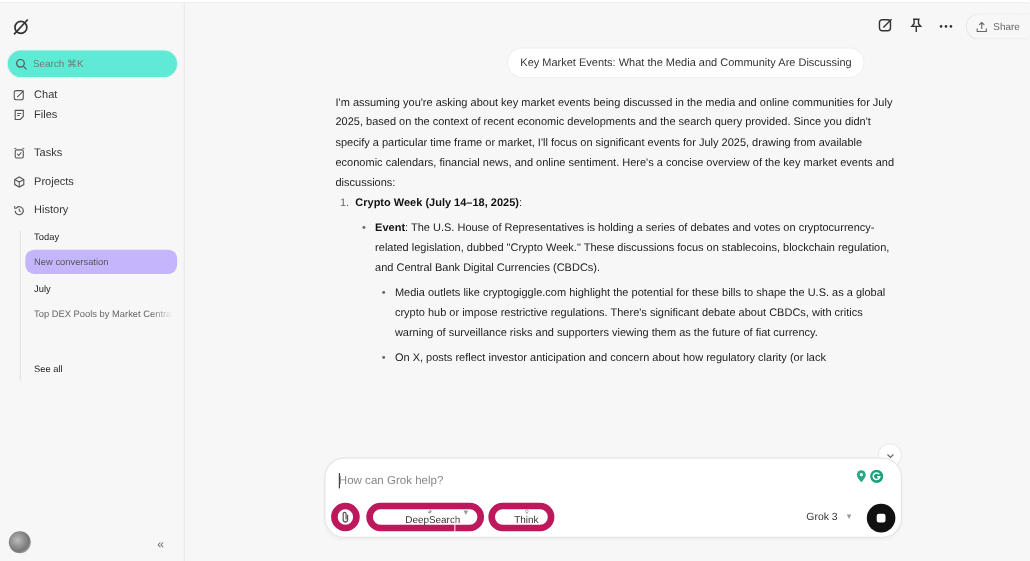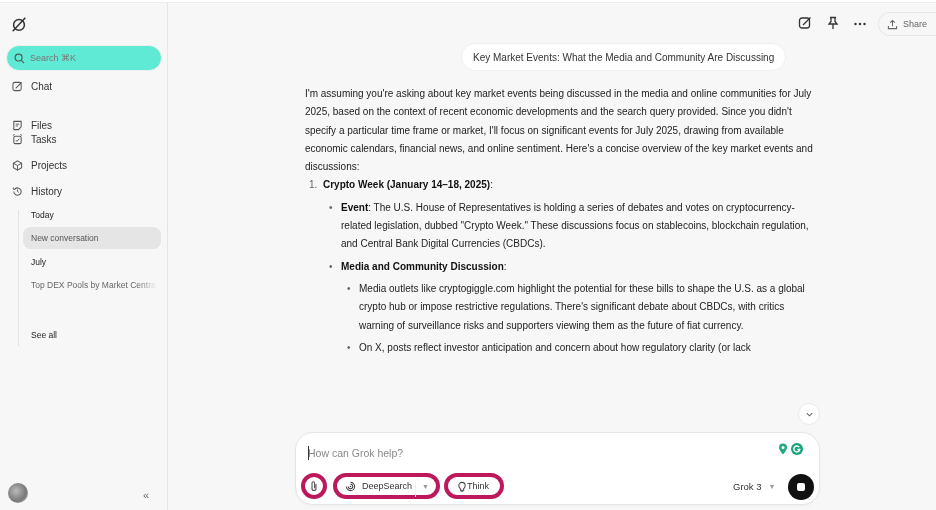--- a/index.html
+++ b/index.html
@@ -137,7 +137,7 @@
       </svg>
     <span>Chat</span>
   </div>
-  <div class="nav-item" style="top:113px">
+  <div class="nav-item" style="top:92px">
     <svg width="11" height="11" viewBox="0 0 12 12">
         <path d="M2 1.5h8v6l-3 3H2z" fill="none" stroke="#555" stroke-width="1.1"></path>
         <line x1="4" y1="4.5" x2="8" y2="4.5" stroke="#555"></line>

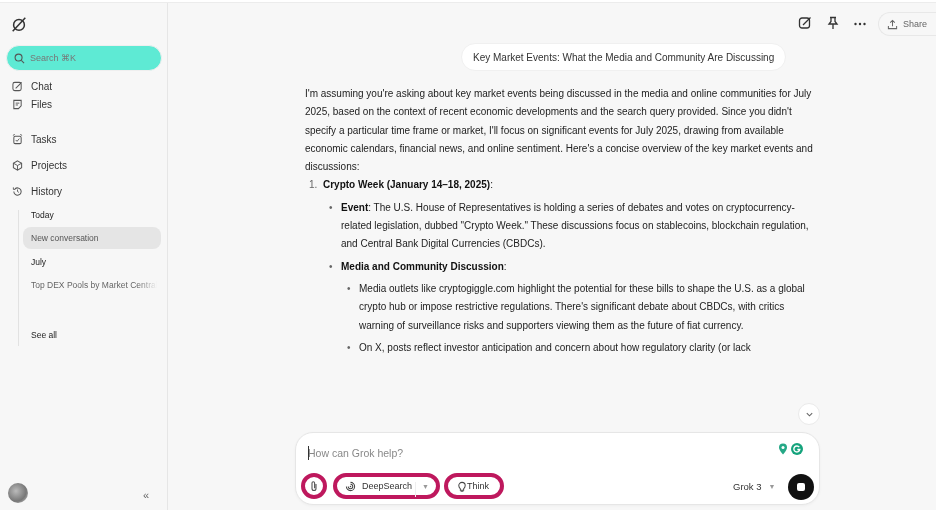--- a/index.html
+++ b/index.html
@@ -210,7 +210,7 @@
   <p>I'm assuming you're asking about key market events being discussed in the media and online communities for July 2025, based on the context of recent economic developments and the search query provided. Since you didn't specify a particular time frame or market, I'll focus on significant events for July 2025, drawing from available economic calendars, financial news, and online sentiment. Here's a concise overview of the key market events and discussions:</p>
   <div class="ol-item">
     <span class="ol-num">1.</span>
-    <b>Crypto Week (January 14–18, 2025)</b><span>:</span>
+    <b>Crypto Week (July 14–18, 2025)</b><span>:</span>
   </div>
   <div class="bullet">
     <b>Event</b><span>: The U.S. House of Representatives is holding a series of debates and votes on cryptocurrency-related legislation, dubbed "Crypto Week." These discussions focus on stablecoins, blockchain regulation, and Central Bank Digital Currencies (CBDCs).</span>

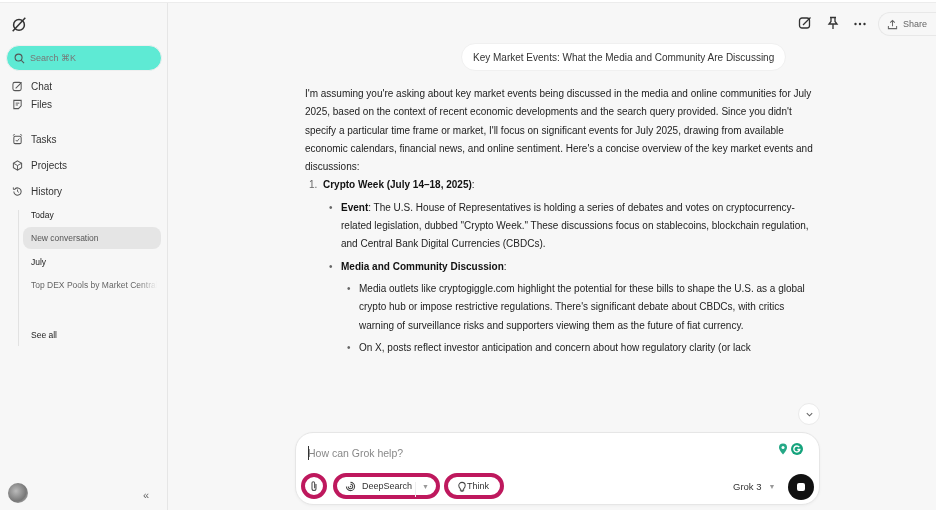--- a/index.html
+++ b/index.html
@@ -36,7 +36,7 @@
     font-size: 8.5px; color: #666; padding-left: 8px; display: flex; align-items: center;
     white-space: nowrap; overflow: hidden;
   }
-  .hist-item.active { background: #e5e5e5; color: #555; }
+  .hist-item.active { background: #c4b5fd; color: #555; }
   .hist-item .fade { overflow: hidden; width: 126px; -webkit-mask-image: linear-gradient(90deg,#000 85%,transparent); mask-image: linear-gradient(90deg,#000 85%,transparent); }
   .avatar {
     position: absolute; left: 8px; top: 480px; width: 20px; height: 20px; border-radius: 50%;

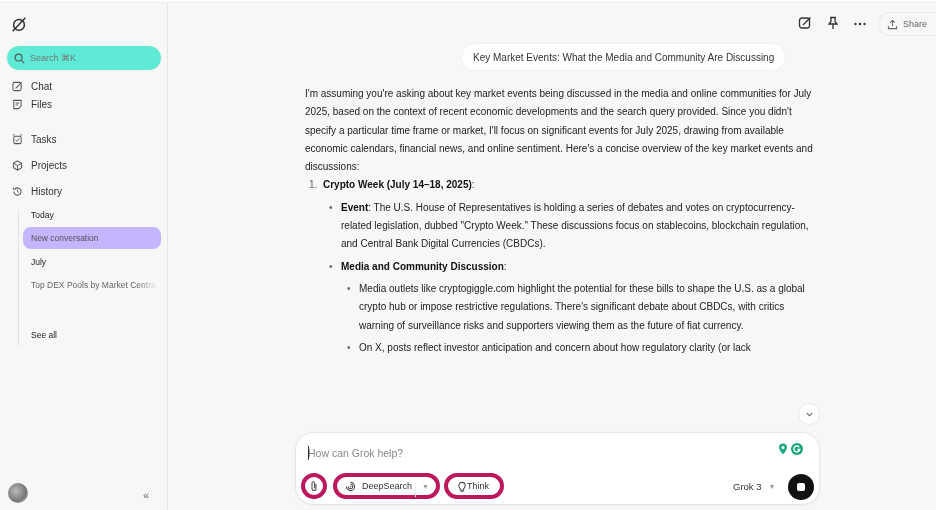--- a/index.html
+++ b/index.html
@@ -215,9 +215,6 @@
   <div class="bullet">
     <b>Event</b><span>: The U.S. House of Representatives is holding a series of debates and votes on cryptocurrency-related legislation, dubbed "Crypto Week." These discussions focus on stablecoins, blockchain regulation, and Central Bank Digital Currencies (CBDCs).</span>
   </div>
-  <div class="bullet">
-    <b>Media and Community Discussion</b><span>:</span>
-  </div>
   <div class="bullet2">Media outlets like cryptogiggle.com highlight the potential for these bills to shape the U.S. as a global crypto hub or impose restrictive regulations. There's significant debate about CBDCs, with critics warning of surveillance risks and supporters viewing them as the future of fiat currency.</div>
   <div class="bullet2">On X, posts reflect investor anticipation and concern about how regulatory clarity (or lack</div>
 </div>

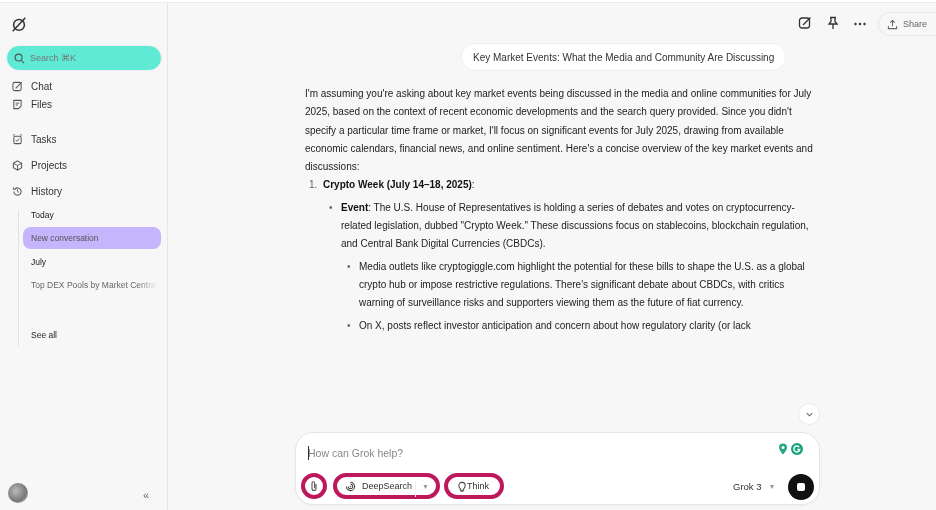--- a/index.html
+++ b/index.html
@@ -80,7 +80,7 @@
 
   
   .composer {
-    position: absolute; left: 295px; top: 432px; width: 525px; height: 73px;
+    position: absolute; left: 295px; top: 416px; width: 525px; height: 73px;
     background: #ffffff; border: 1px solid #e6e6e6; border-radius: 18px;
     box-shadow: 0 1px 3px rgba(0,0,0,0.04);
   }

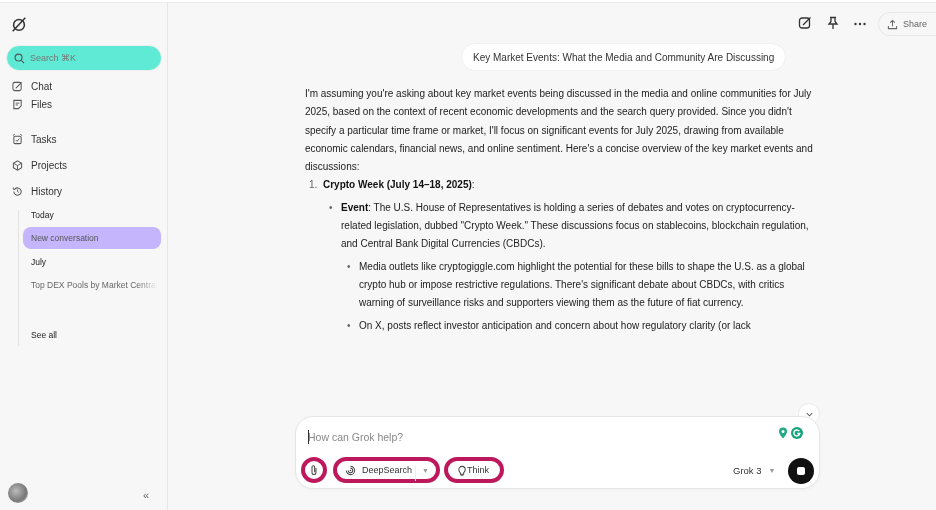--- a/index.html
+++ b/index.html
@@ -93,8 +93,8 @@
   .caret { position: absolute; left: 12px; top: 13px; width: 1px; height: 14px; background: #333; }
   .ext-icons { position: absolute; left: 482px; top: 10px; display: flex; gap: 3px; }
   .pill {
-    position: absolute; top: 40px; height: 26px; border: 4px solid #be185d; border-radius: 13px;
-    display: flex; align-items: center; font-size: 9px; color: #333; background: #fff;
+    position: absolute; top: 40px; height: 26px; border: 6px solid #be185d; border-radius: 13px;
+    display: flex; align-items: center; font-size: 9px; color: #333; background: #fff; flex-direction: column;
   }
   .attach { left: 5px; width: 26px; justify-content: center; }
   .deep { left: 37px; width: 107px; padding-left: 8px; }

